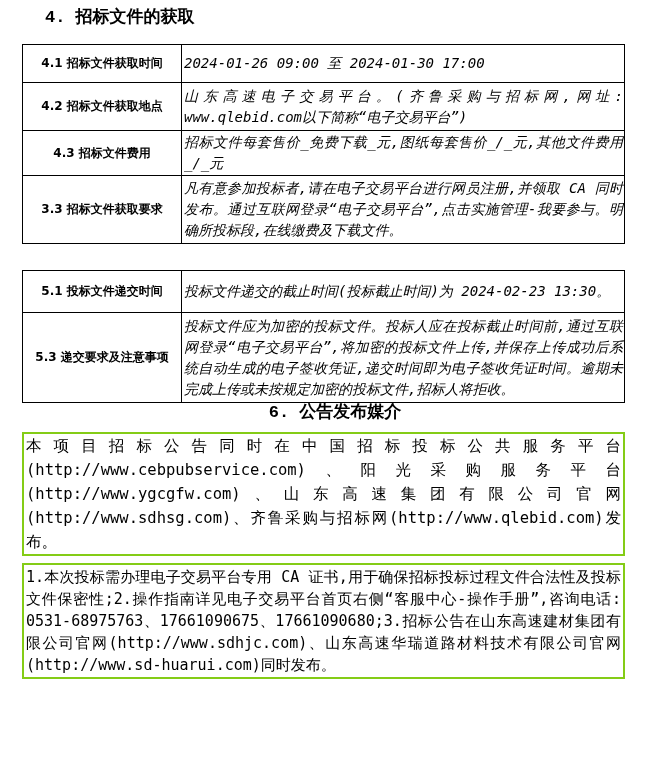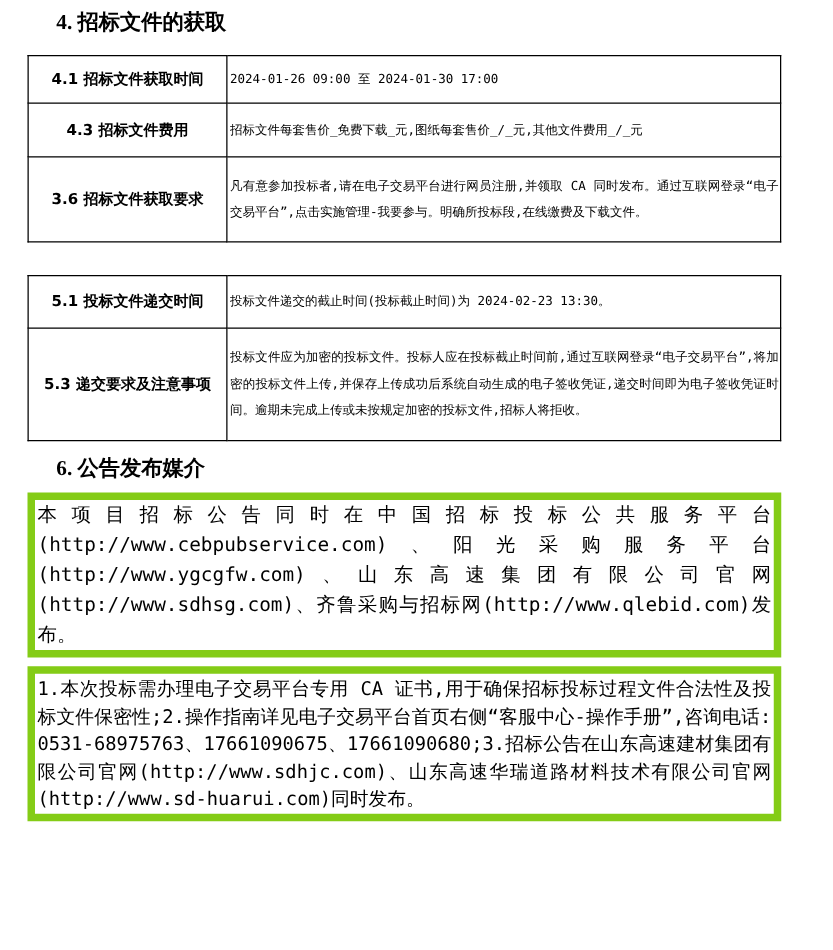--- a/index.html
+++ b/index.html
@@ -13,7 +13,7 @@
   .sec-heading{
     margin:0 0 0 23px;
     font-size:17px;font-weight:bold;line-height:20px;
-    font-family:Liberation Serif, serif;
+    font-family:Liberation Mono, monospace;
     white-space:nowrap;
   }
   .h4{margin-top:0;}

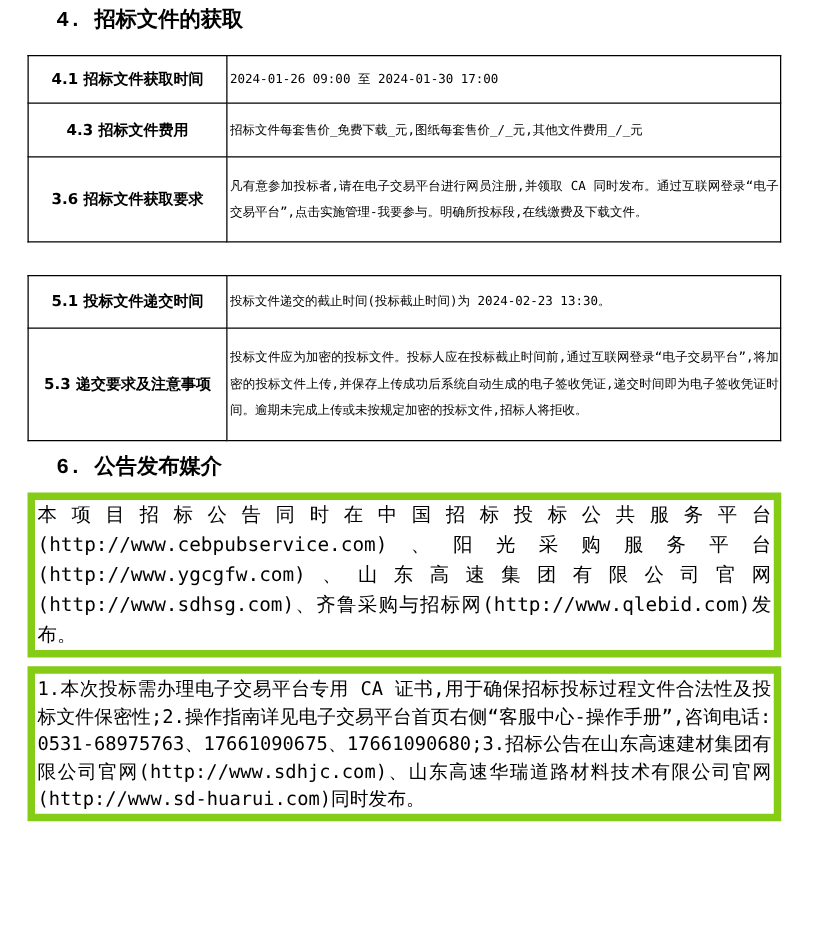--- a/index.html
+++ b/index.html
@@ -33,8 +33,8 @@
     padding:0 3px;
   }
   td.content{
-    font-size:10px;line-height:21px;vertical-align:middle;
-    padding:1px 1px 1px 2px;text-align:justify;
+    font-size:14px;line-height:21px;vertical-align:middle;
+    padding:1px 1px 1px 2px;text-align:justify;font-style:italic;
   }
   tr.r38{height:38px;} tr.r48{height:48px;} tr.r43{height:43px;margin-top:16px;}
   tr.r68{height:68px;} tr.r42{height:42px;} tr.r36{height:36px;}

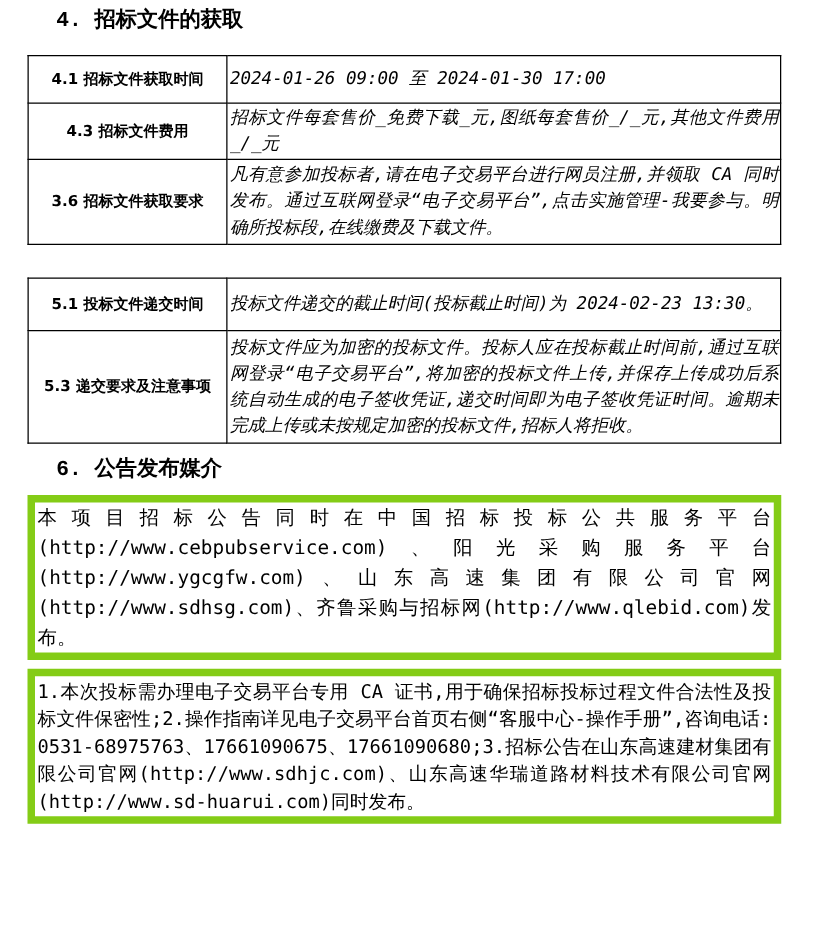--- a/index.html
+++ b/index.html
@@ -64,6 +64,10 @@
       <td class="label">4.1 招标文件获取时间</td>
       <td class="content">2024-01-26 09:00 至 2024-01-30 17:00</td>
     </tr>
+    <tr class="r48">
+      <td class="label">4.2  招标文件获取地点</td>
+      <td class="content">山东高速电子交易平台。(齐鲁采购与招标网,网址: www.qlebid.com以下简称“电子交易平台”)</td>
+    </tr>
     <tr class="r43">
       <td class="label">4.3 招标文件费用</td>
       <td class="content">招标文件每套售价_免费下载_元,图纸每套售价_/_元,其他文件费用_/_元</td>

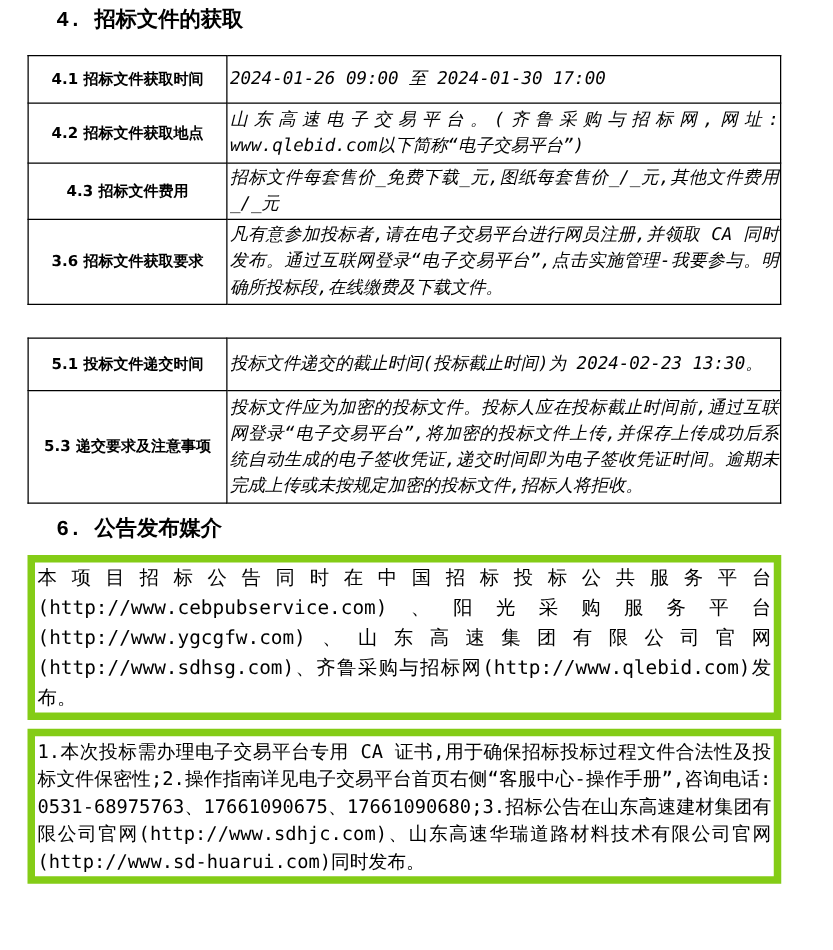--- a/index.html
+++ b/index.html
@@ -73,7 +73,7 @@
       <td class="content">招标文件每套售价_免费下载_元,图纸每套售价_/_元,其他文件费用_/_元</td>
     </tr>
     <tr class="r68">
-      <td class="label">3.6 招标文件获取要求</td>
+      <td class="label">3.3 招标文件获取要求</td>
       <td class="content">凡有意参加投标者,请在电子交易平台进行网员注册,并领取 CA 同时发布。通过互联网登录“电子交易平台”,点击实施管理-我要参与。明确所投标段,在线缴费及下载文件。</td>
     </tr>
   </tbody>

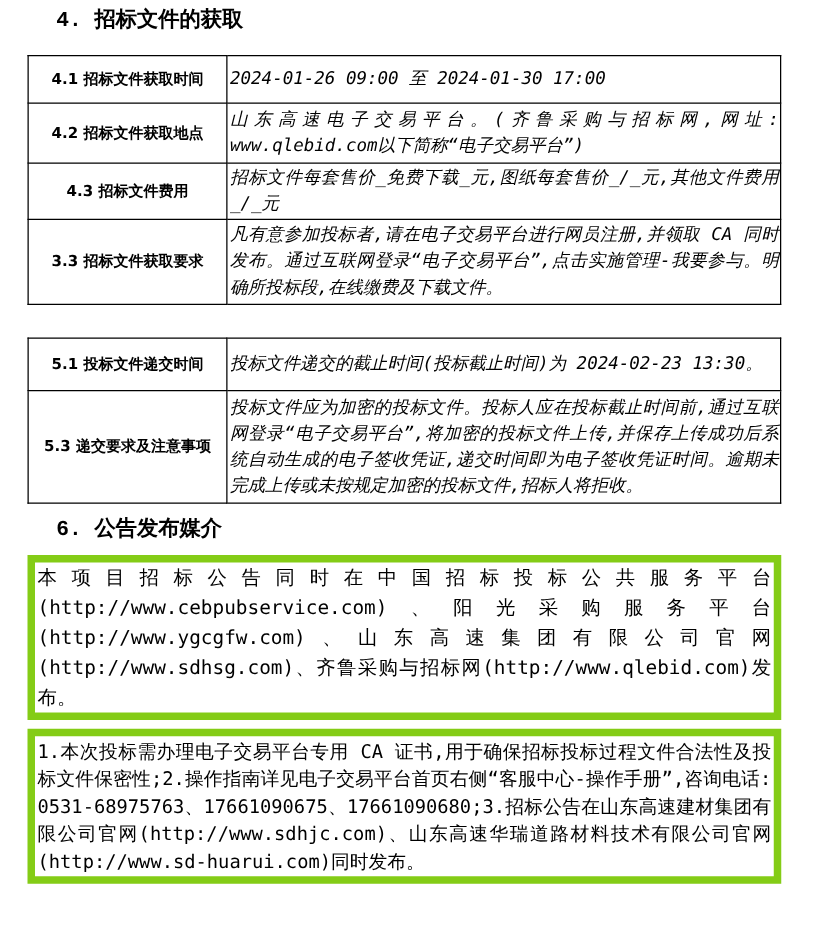--- a/index.html
+++ b/index.html
@@ -18,7 +18,7 @@
   }
   .h4{margin-top:0;}
   .h5{margin-top:12px;}
-  .h6{margin-top:12px;}
+  .h6{margin-top:0;text-align:center;}
   .h7{margin-top:11px;}
   table.info-table{
     border-collapse:collapse;table-layout:fixed;

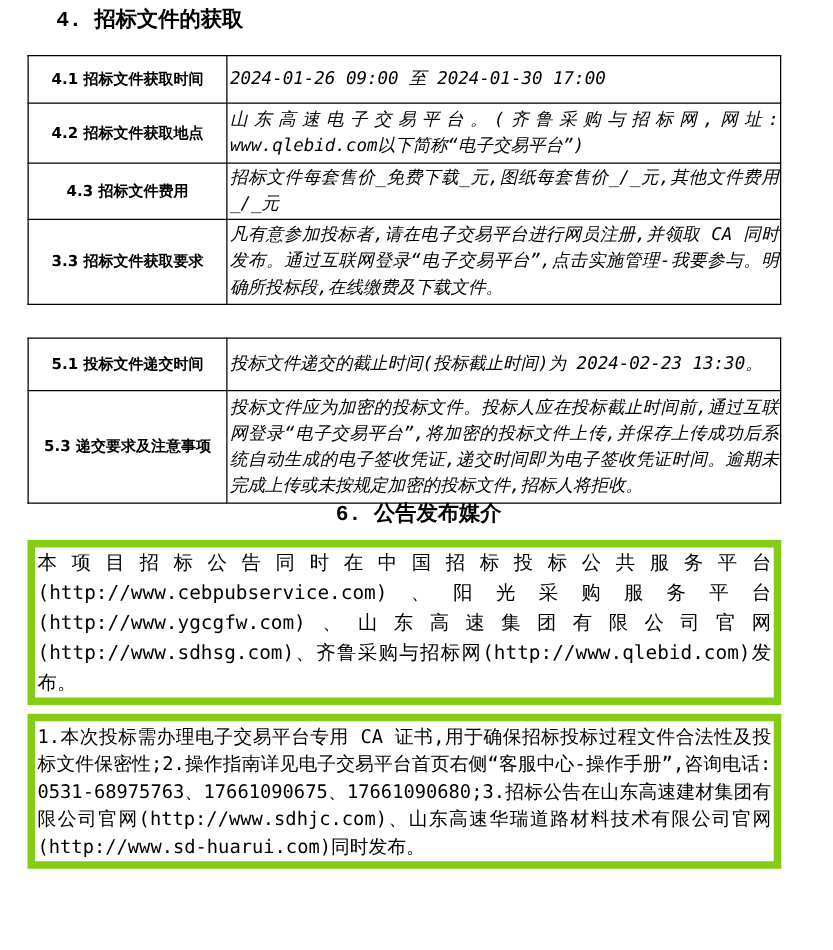--- a/index.html
+++ b/index.html
@@ -41,7 +41,7 @@
   tr.r90{height:90px;} tr.r47{height:47px;}
   .content .line{text-align:left;}
   .text-box{
-    border:6px solid #84cc16;width:603px;box-sizing:border-box;
+    border:2px solid #84cc16;width:603px;box-sizing:border-box;
     text-align:justify;
   }
   .box6{margin-top:9px;font-size:15.5px;line-height:24px;padding:0 2px;min-height:72px;}

